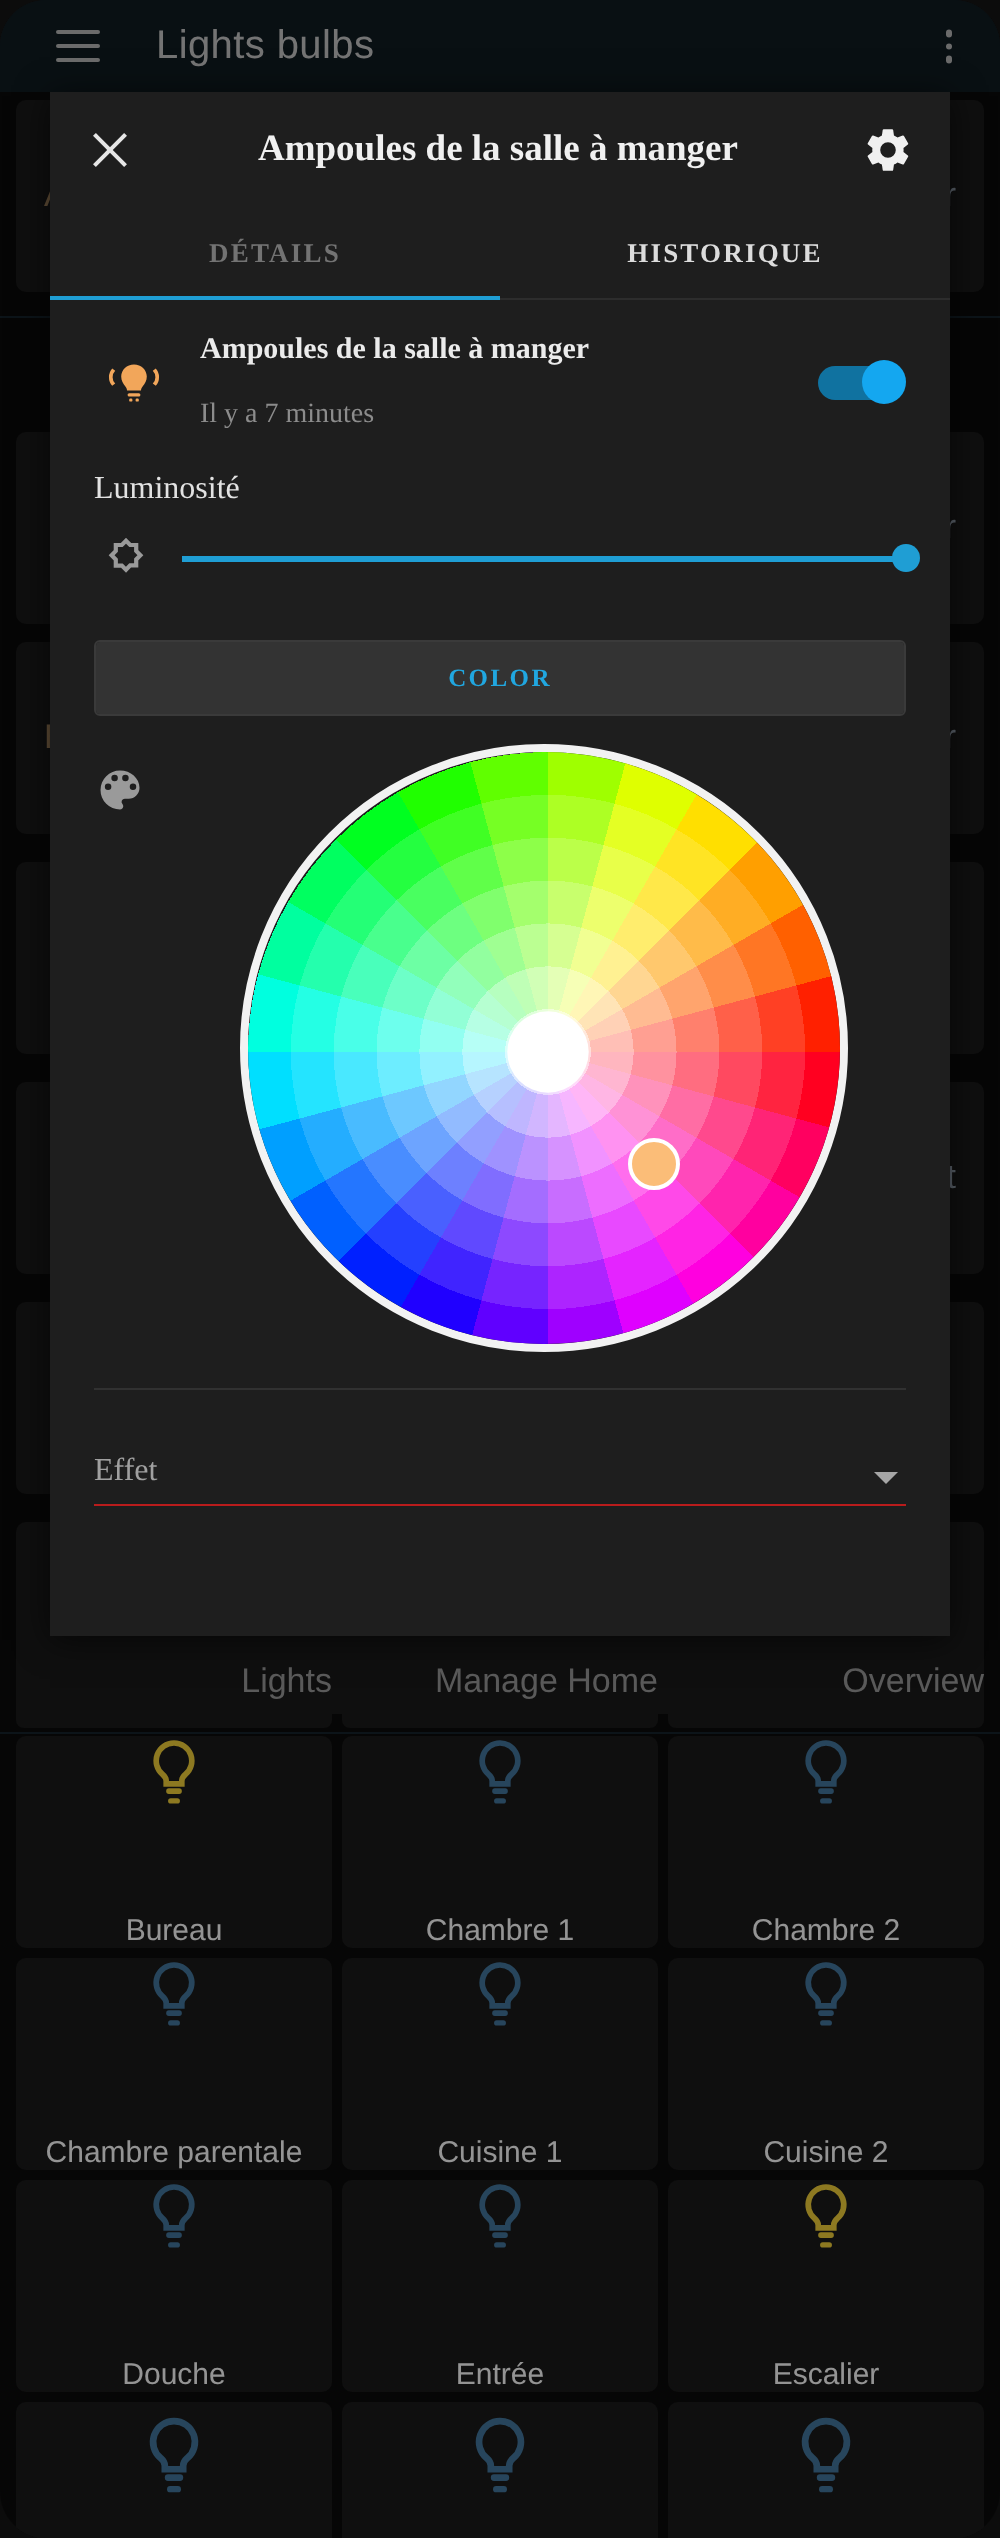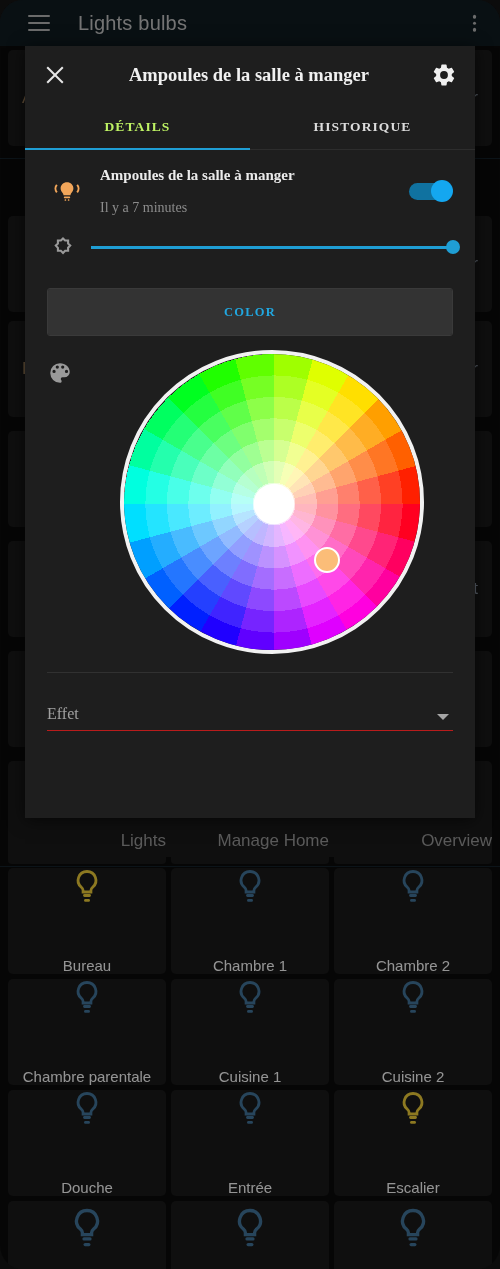--- a/index.html
+++ b/index.html
@@ -86,7 +86,7 @@
     flex: 1; display: flex; align-items: center; justify-content: center;
     font-size: 13.5px; font-weight: bold; letter-spacing: 1.1px; cursor: pointer;
   }
-  .dlg-tab.active { color: #bef264; }
+  .dlg-tab.active { color: #737373; }
   .dlg-tab.inactive { color: #dcdcdc; }
   .tabline { position: absolute; left: 0; bottom: 0; width: 50%; height: 2.5px; background: #1f9ed4; }
   .tabline-base { position: absolute; left: 0; right: 0; bottom: 0; height: 1px; background: #2d2d2d; }

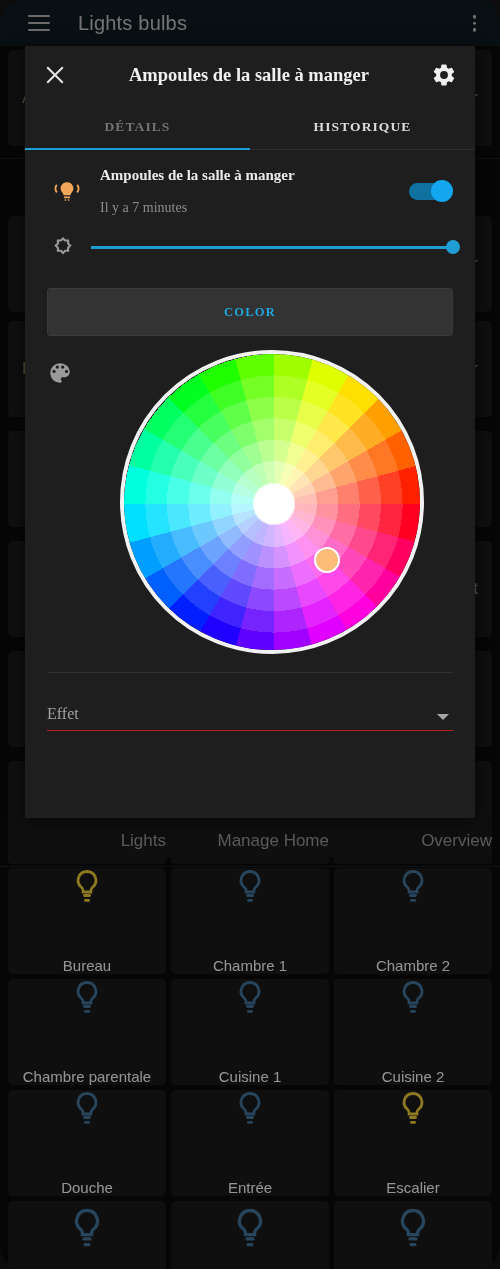--- a/index.html
+++ b/index.html
@@ -345,6 +345,7 @@
         </div>
       </div>
 
+      <div class="bright-label">Luminosité</div>
       <div class="slider-row">
         <div class="slider-icon">
           <svg width="24" height="24" viewBox="0 0 24 24">

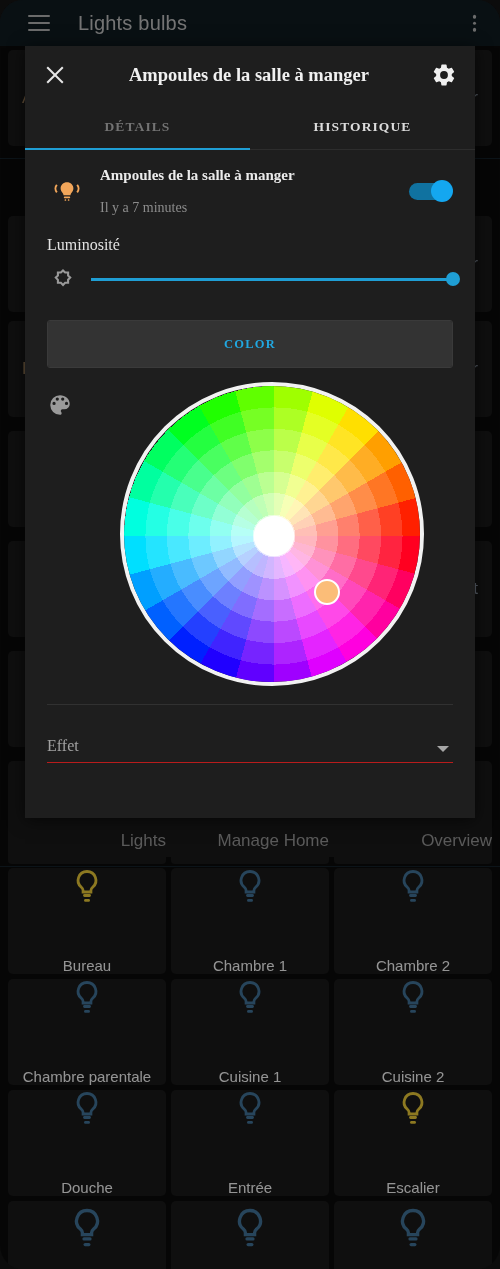--- a/index.html
+++ b/index.html
@@ -112,7 +112,7 @@
   .slider-track .thumb { position: absolute; top: 3px; width: 14px; height: 14px;
     border-radius: 50%; background: #1f9ed4; }
 
-  .seg { display: flex; margin-top: 18px; height: 48px;
+  .seg { display: flex; margin-top: 18px; height: 38px;
     border: 1px solid #3a3a3a; border-radius: 3px; overflow: hidden; }
   .seg-btn { flex: 1; display: flex; align-items: center; justify-content: center;
     font-size: 12.5px; font-weight: bold; letter-spacing: 1.2px; color: #21a7e0; cursor: pointer; }

